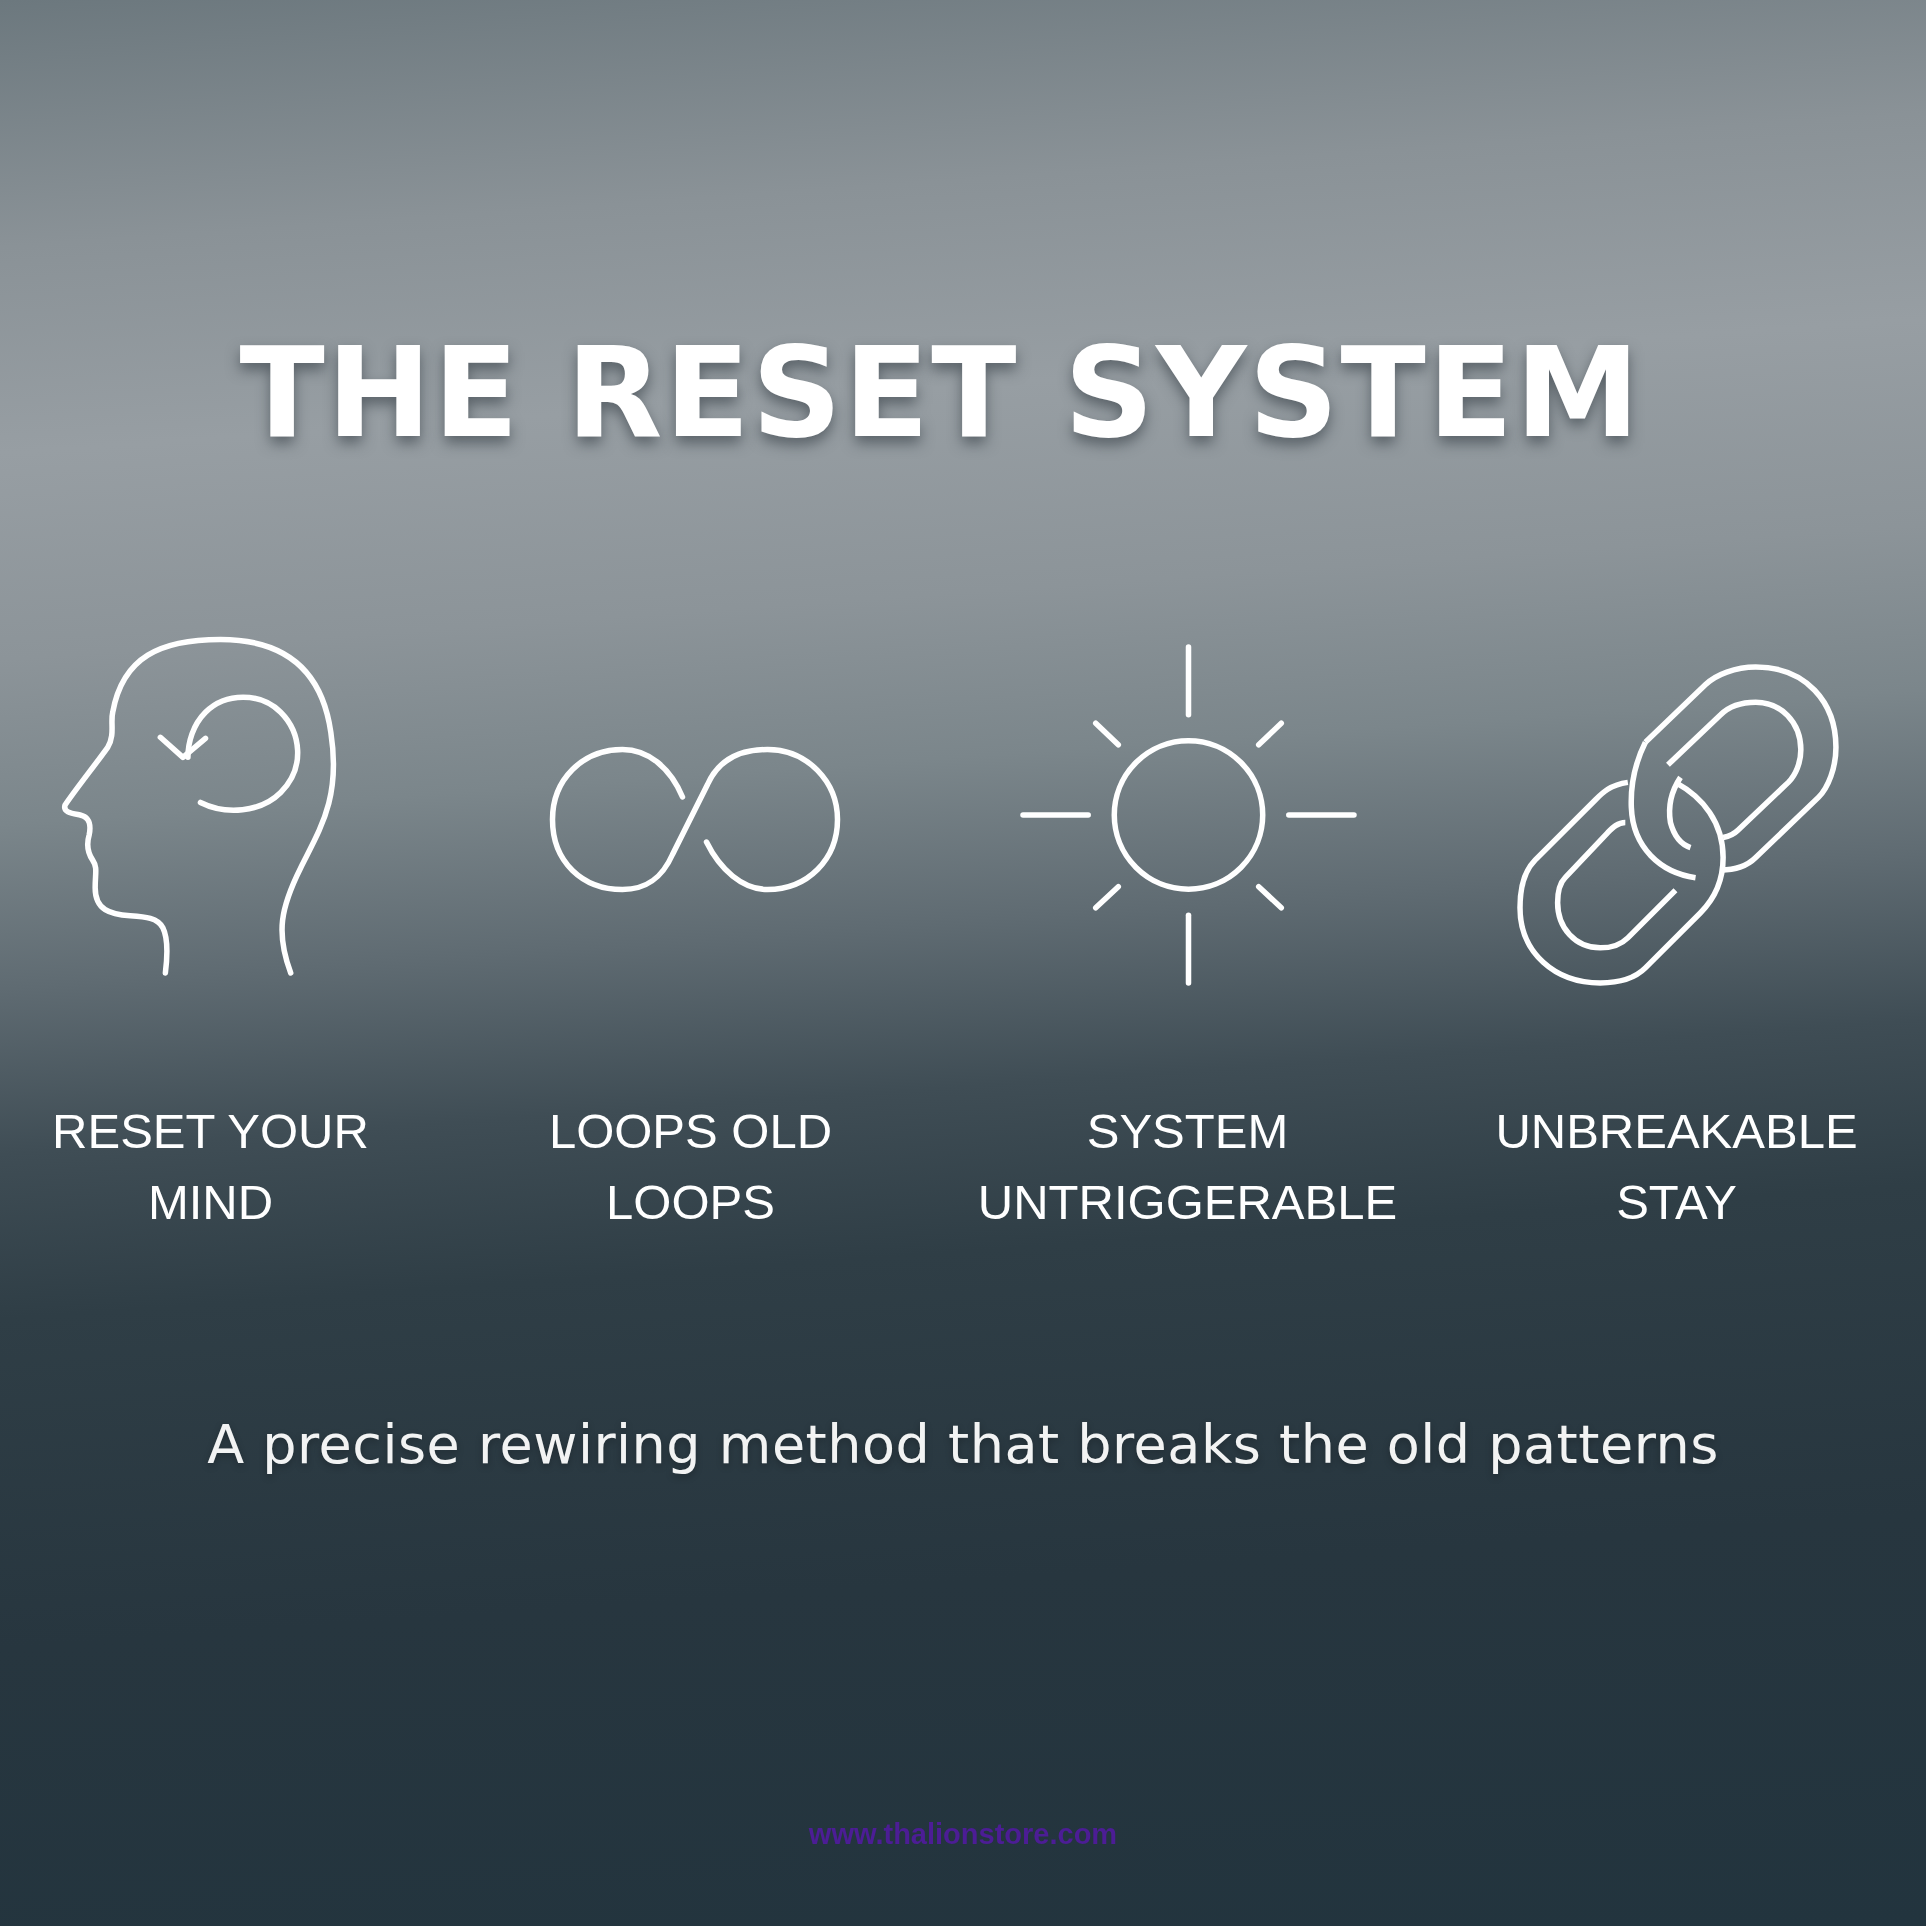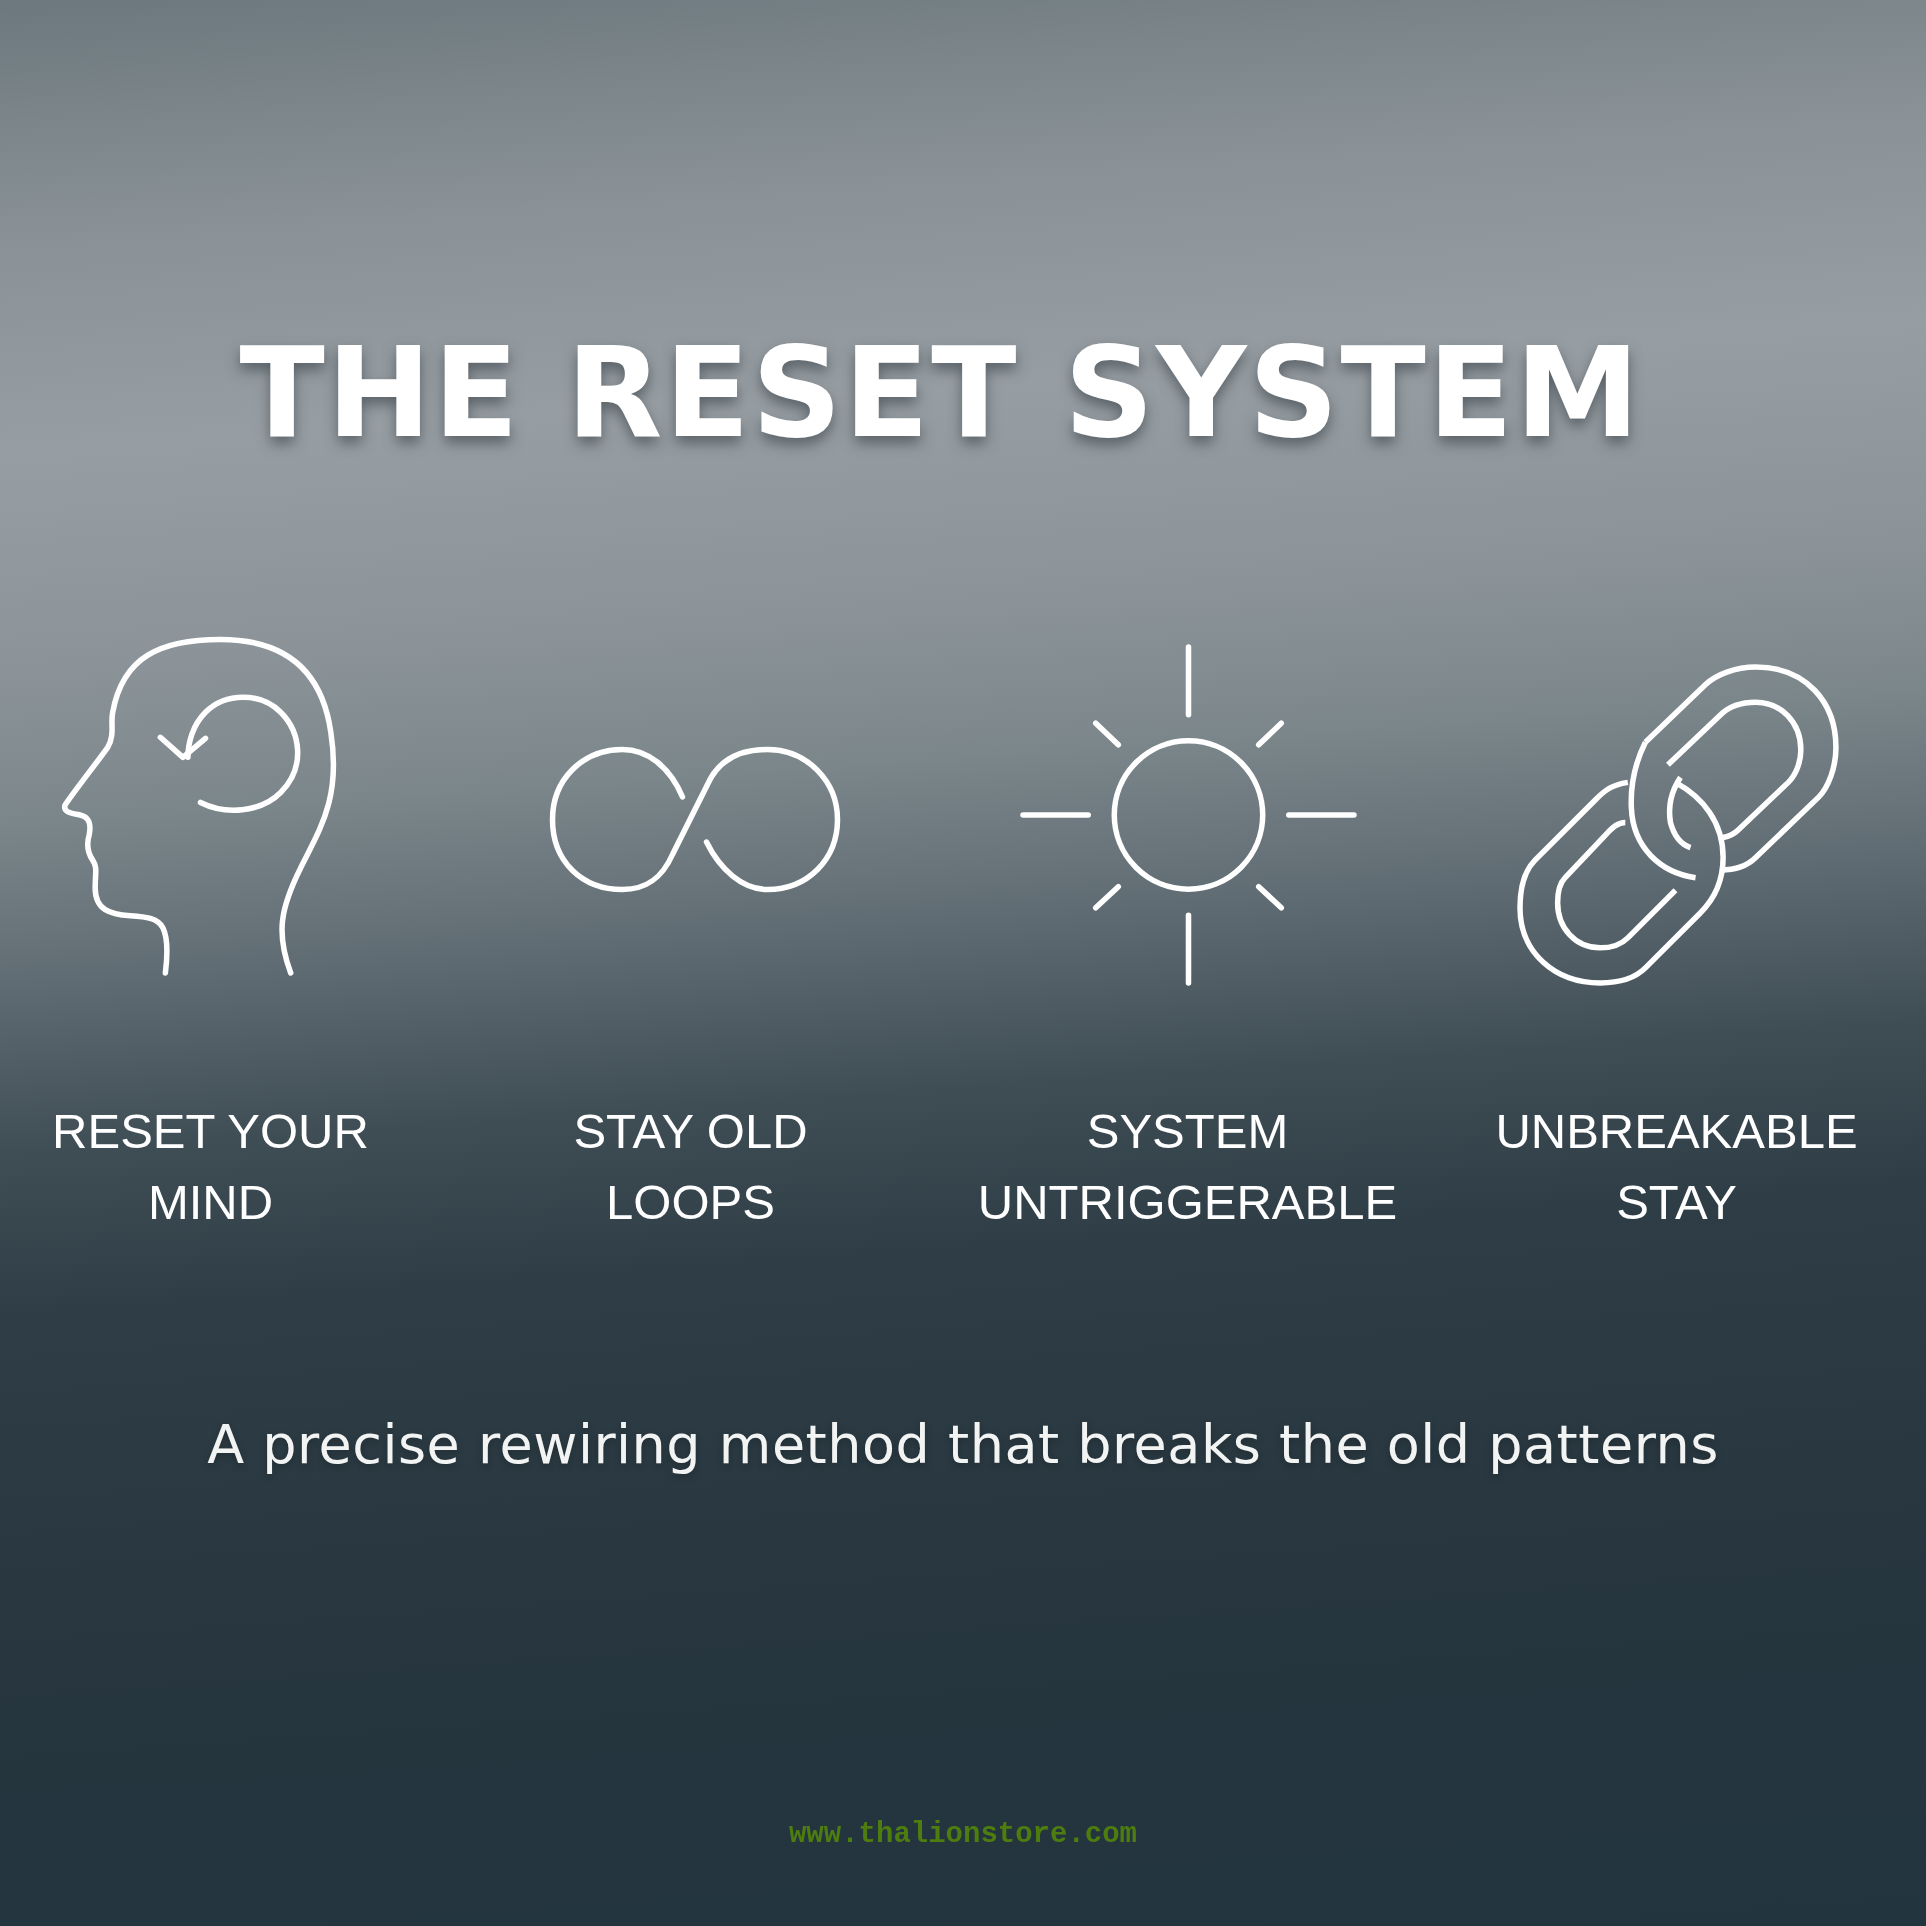--- a/index.html
+++ b/index.html
@@ -117,7 +117,7 @@
   <span>MIND</span>
 </div>
 <div class="label" style="left:465px; top:1096px;">
-  <span>STAY OLD</span>
+  <span>LOOPS OLD</span>
   <span>LOOPS</span>
 </div>
 <div class="label" style="left:962px; top:1096px;">

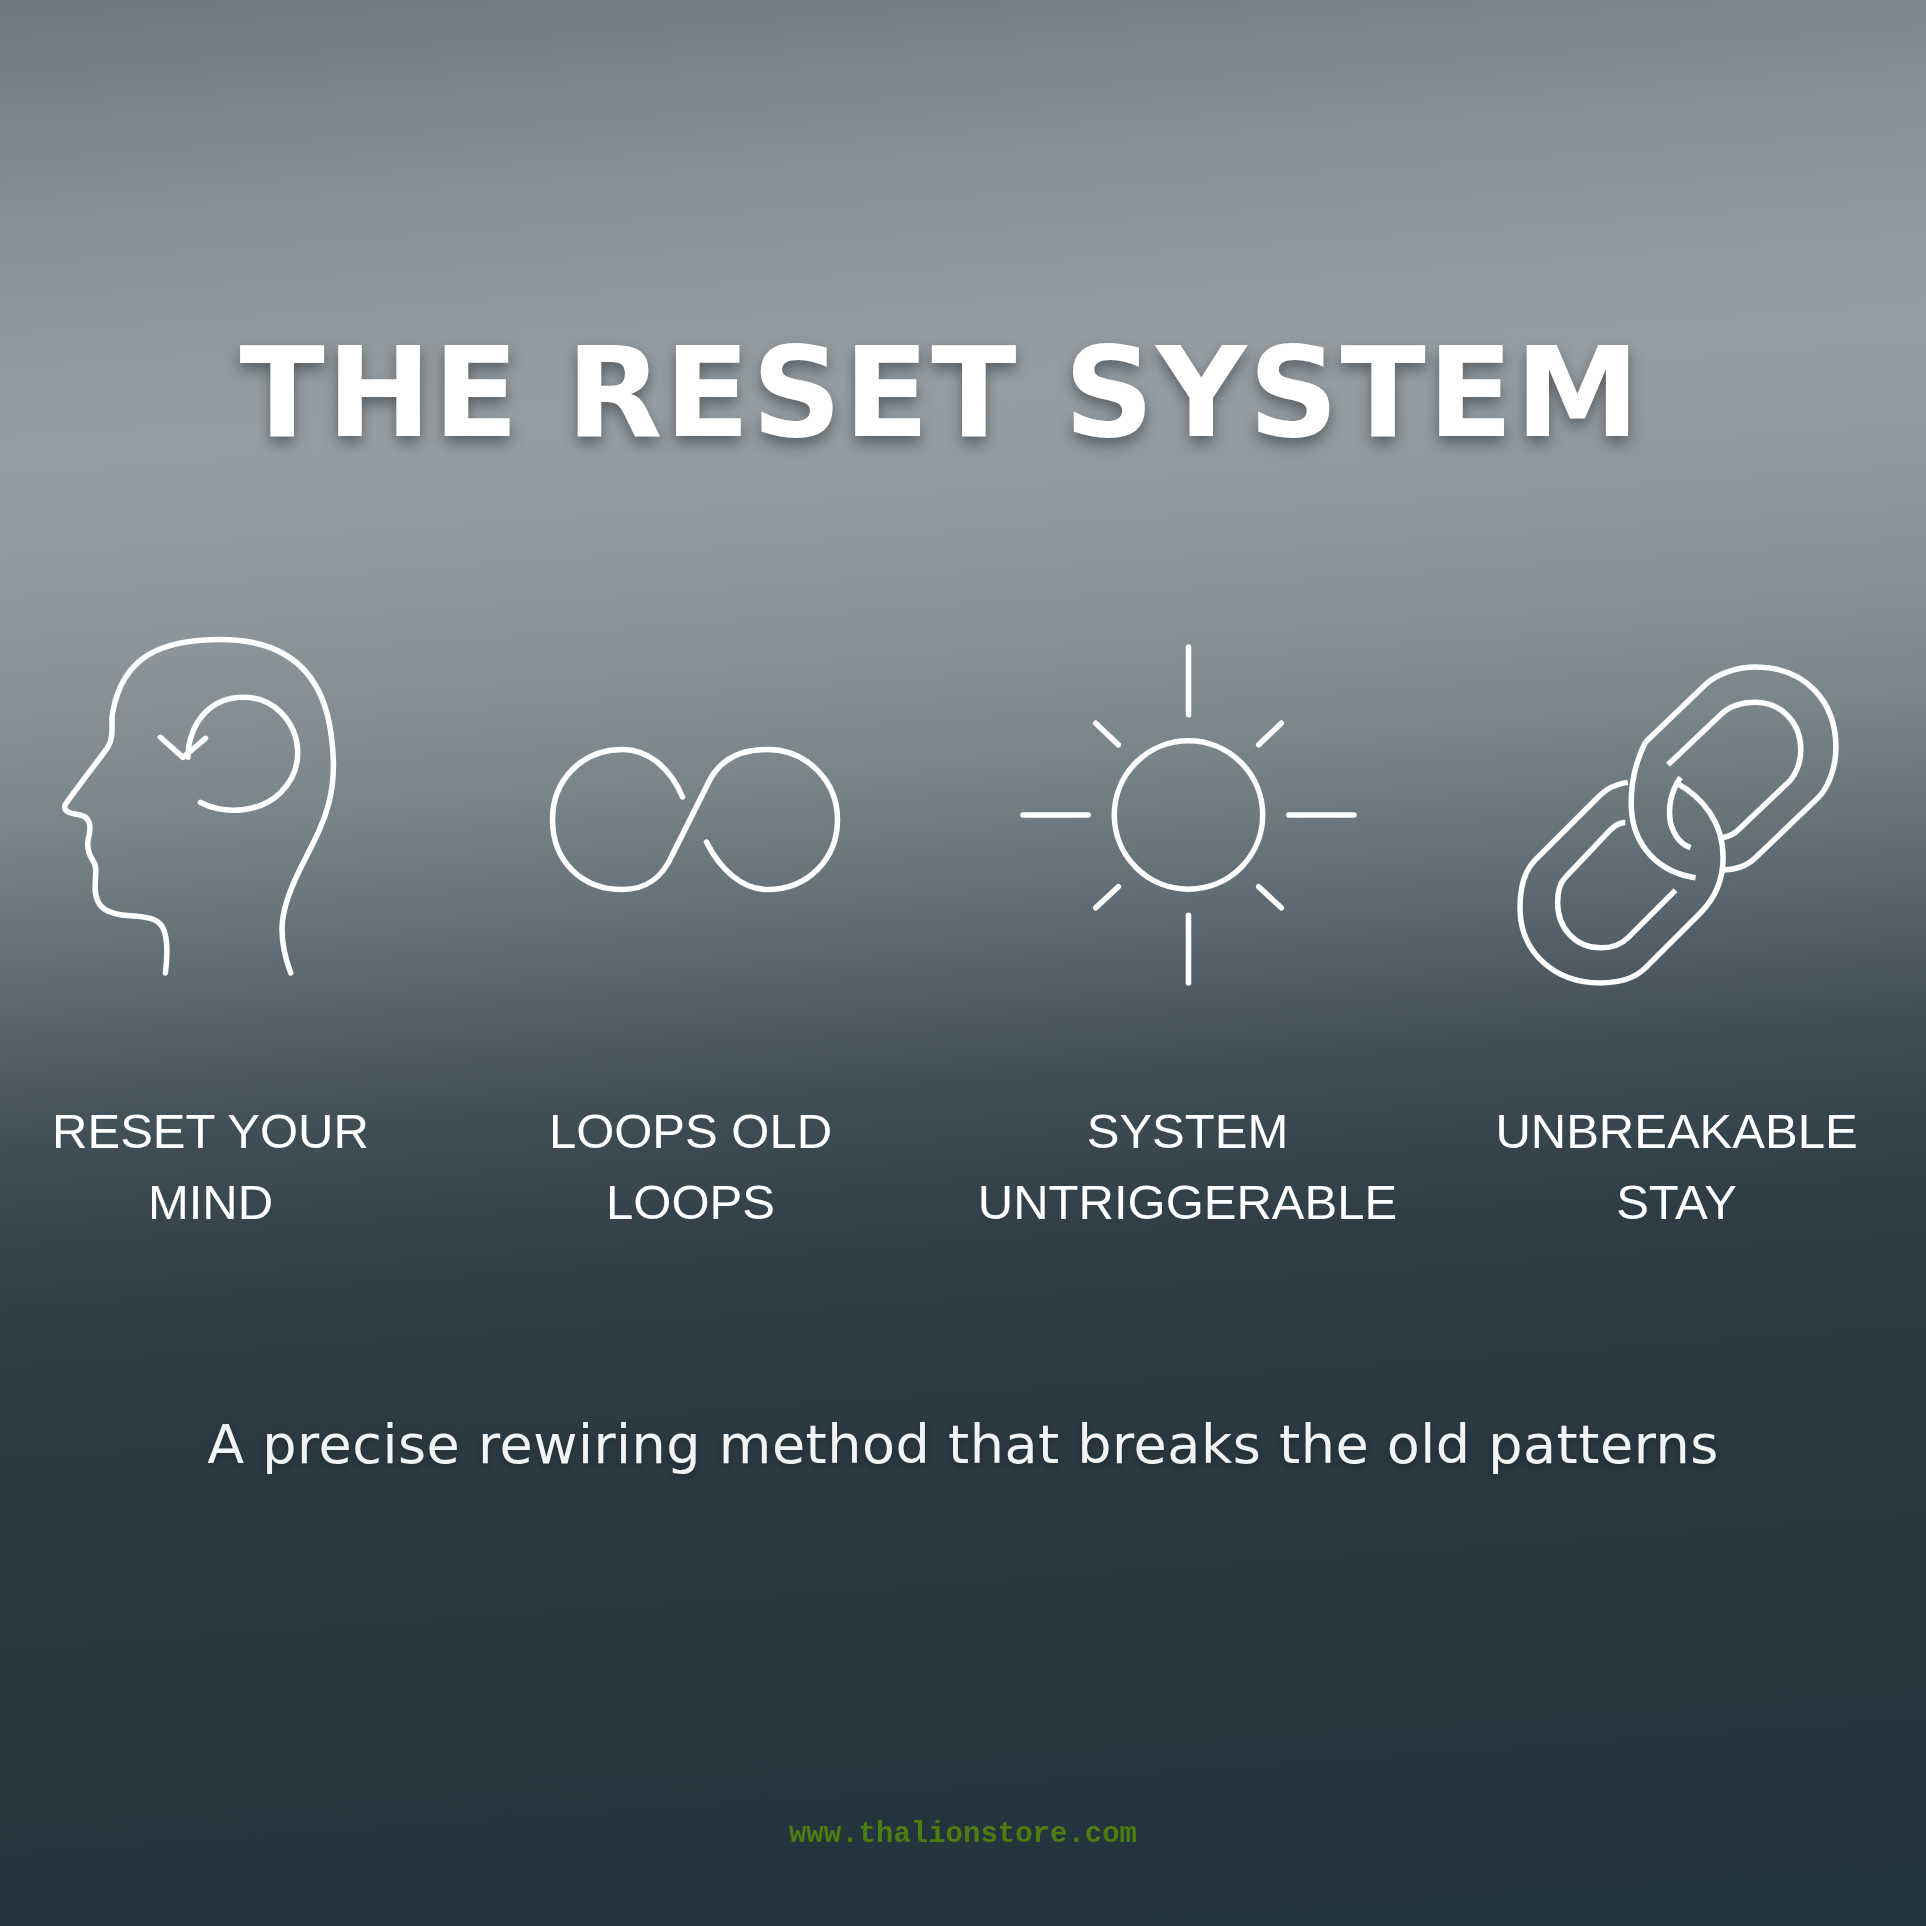--- a/index.html
+++ b/index.html
@@ -59,10 +59,10 @@
   .url {
     position: absolute; left: 0; right: 0; top: 1818px;
     text-align: center;
-    font-family: Liberation Mono, monospace;
+    font-family: Liberation Sans, sans-serif;
     font-weight: bold;
     font-size: 29px;
-    color: #4d7c0f;
+    color: #4c1d95;
   }
 </style>
 </head>

